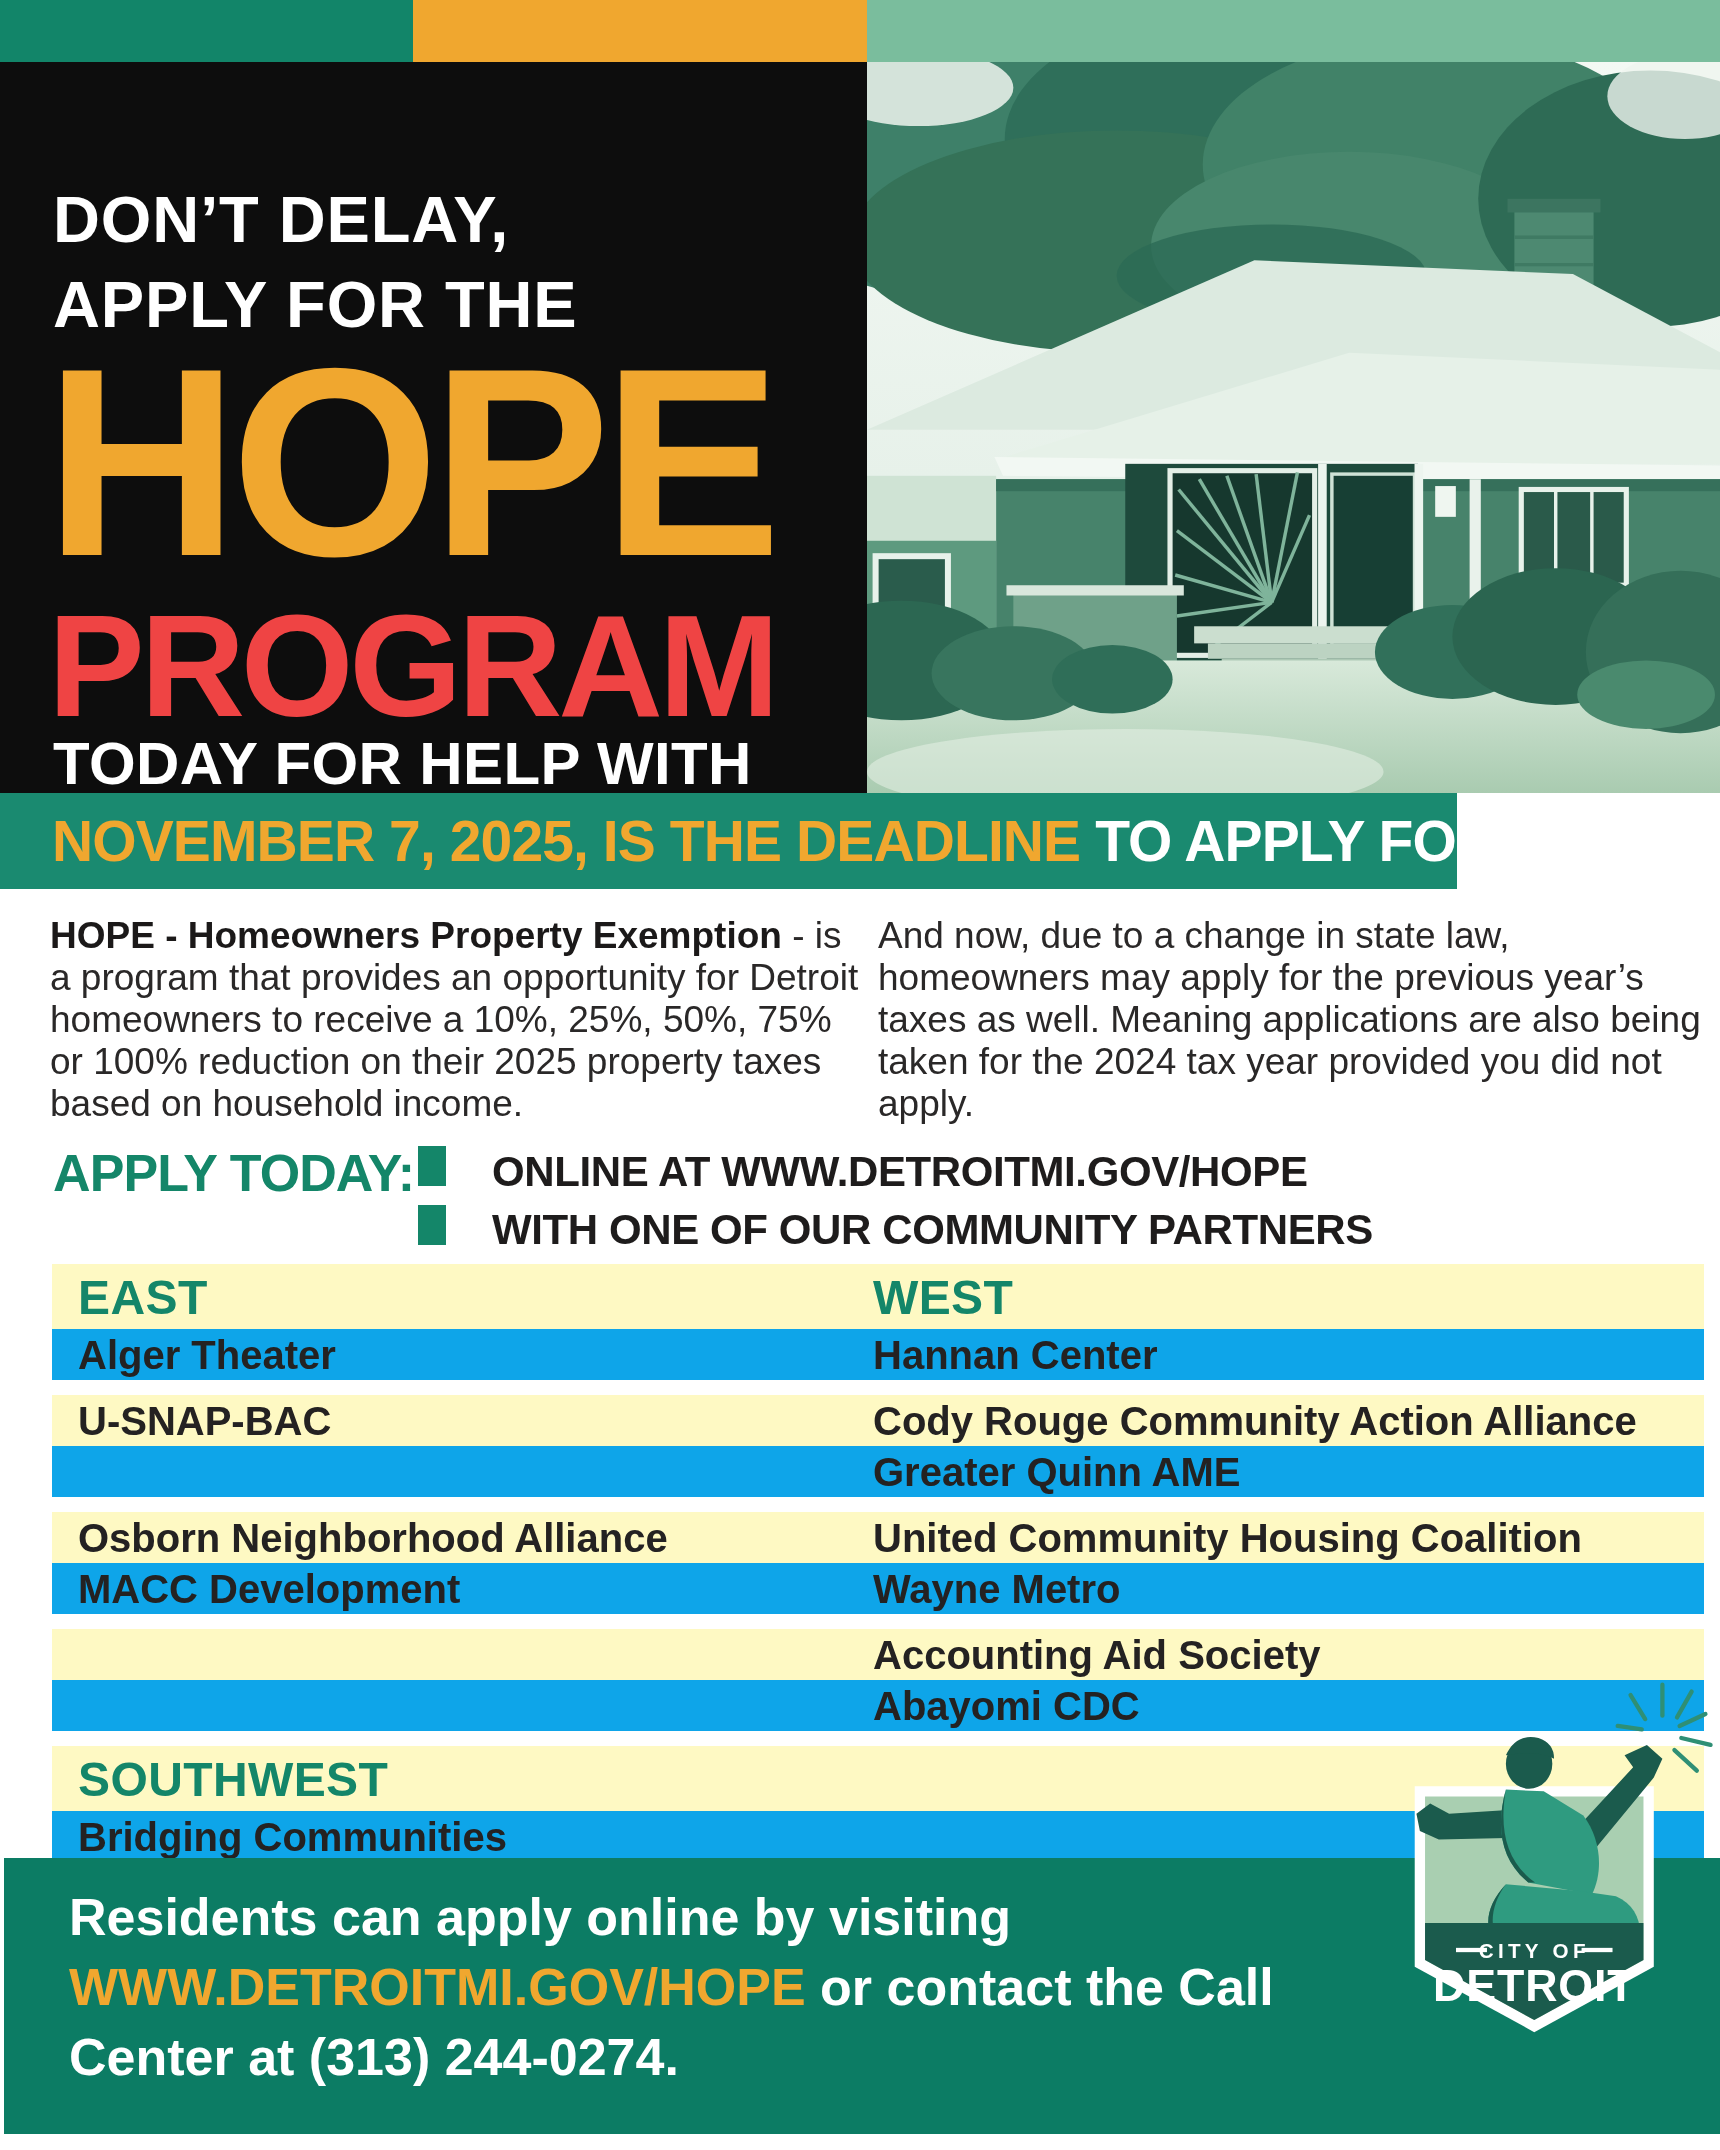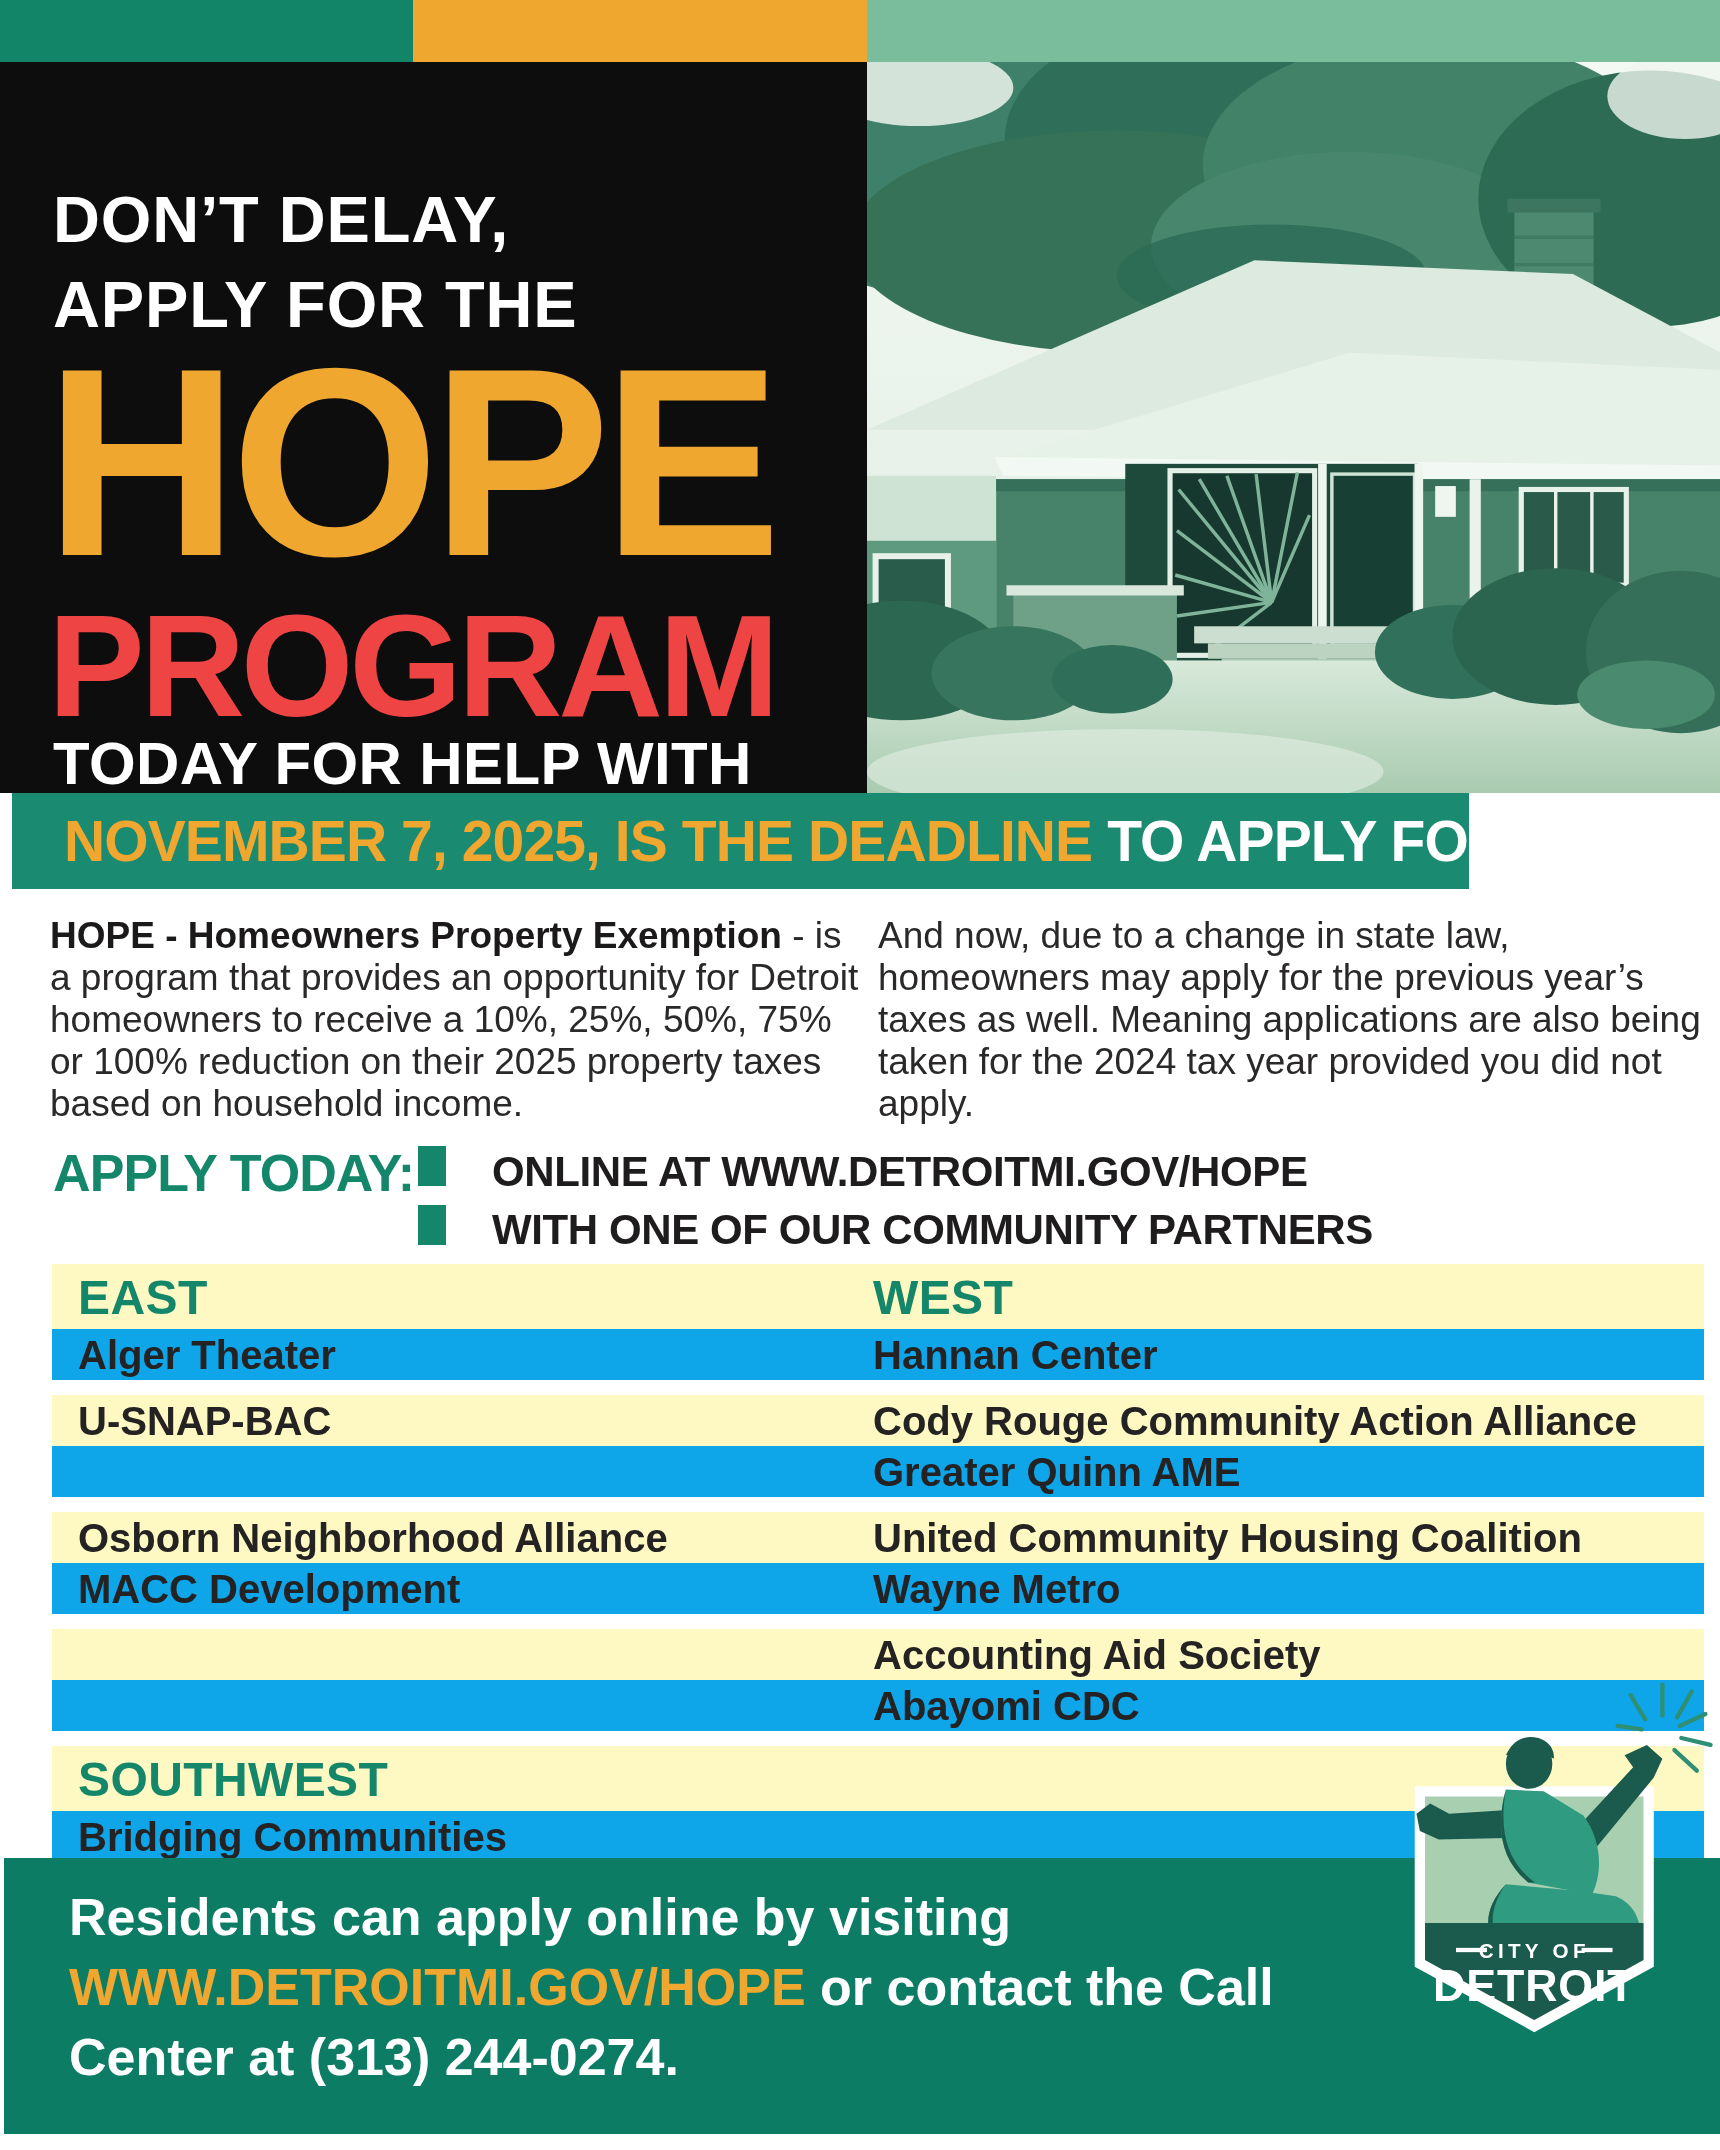--- a/index.html
+++ b/index.html
@@ -29,7 +29,7 @@
   .photo{left:867px;top:62px;width:854px;height:731px;}
 
   
-  .banner{left:12px;top:793px;width:1457px;height:96px;background:#1A8A70;
+  .banner{left:0;top:793px;width:1457px;height:96px;background:#1A8A70;
           display:flex;align-items:center;padding-left:52px;box-sizing:border-box;}
   .banner span{font-size:57px;font-weight:800;letter-spacing:-0.9px;white-space:pre;}
   .banner .y{color:#F0A72F;}

